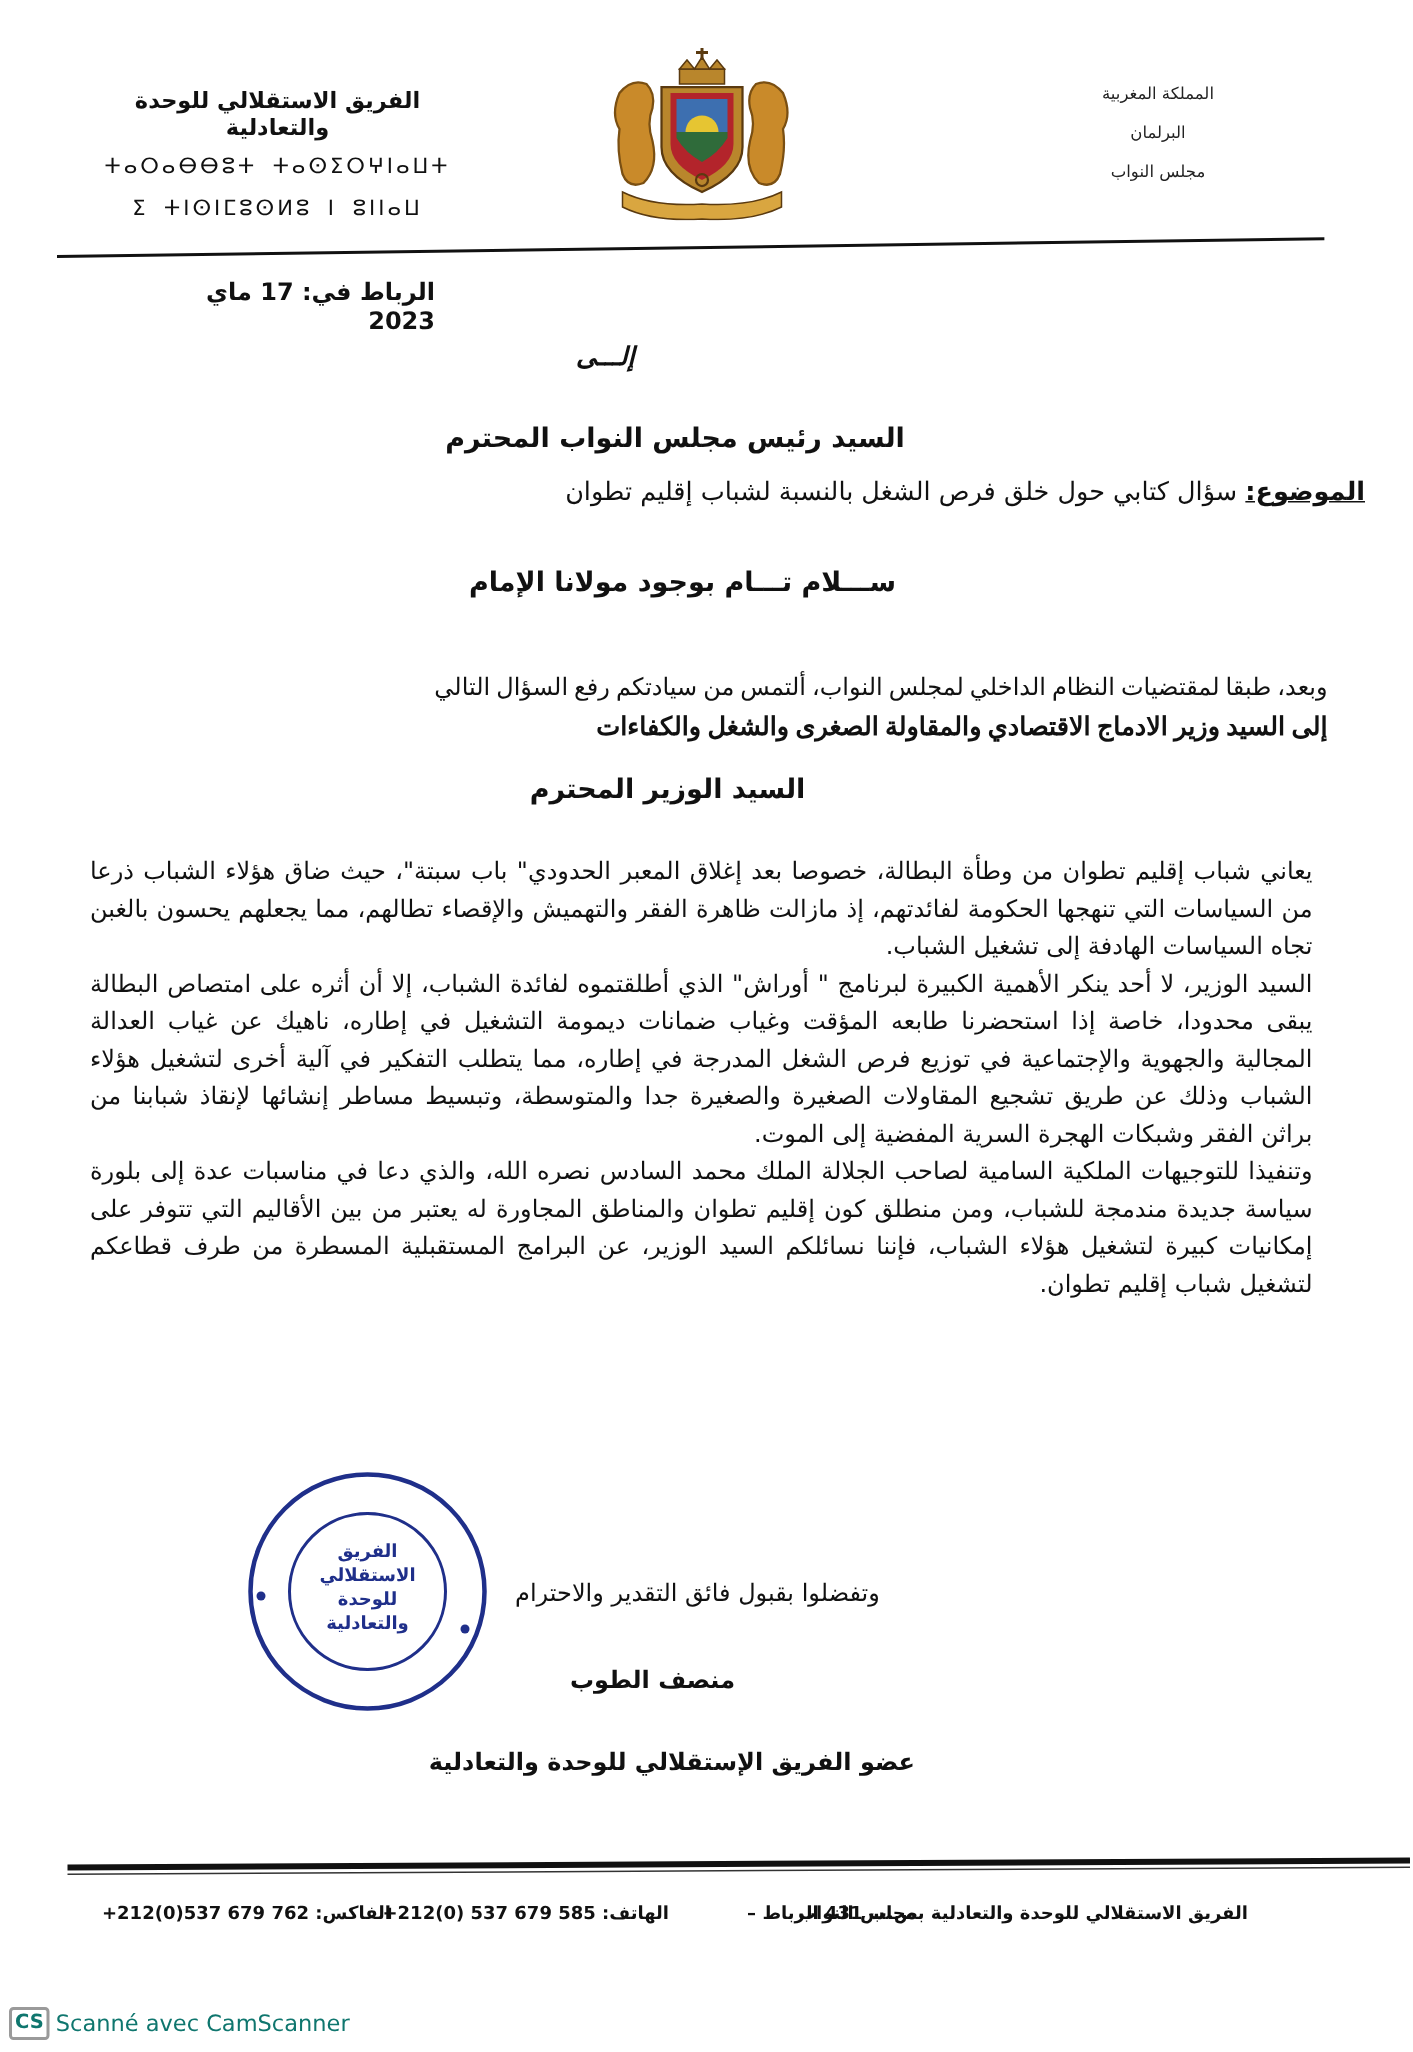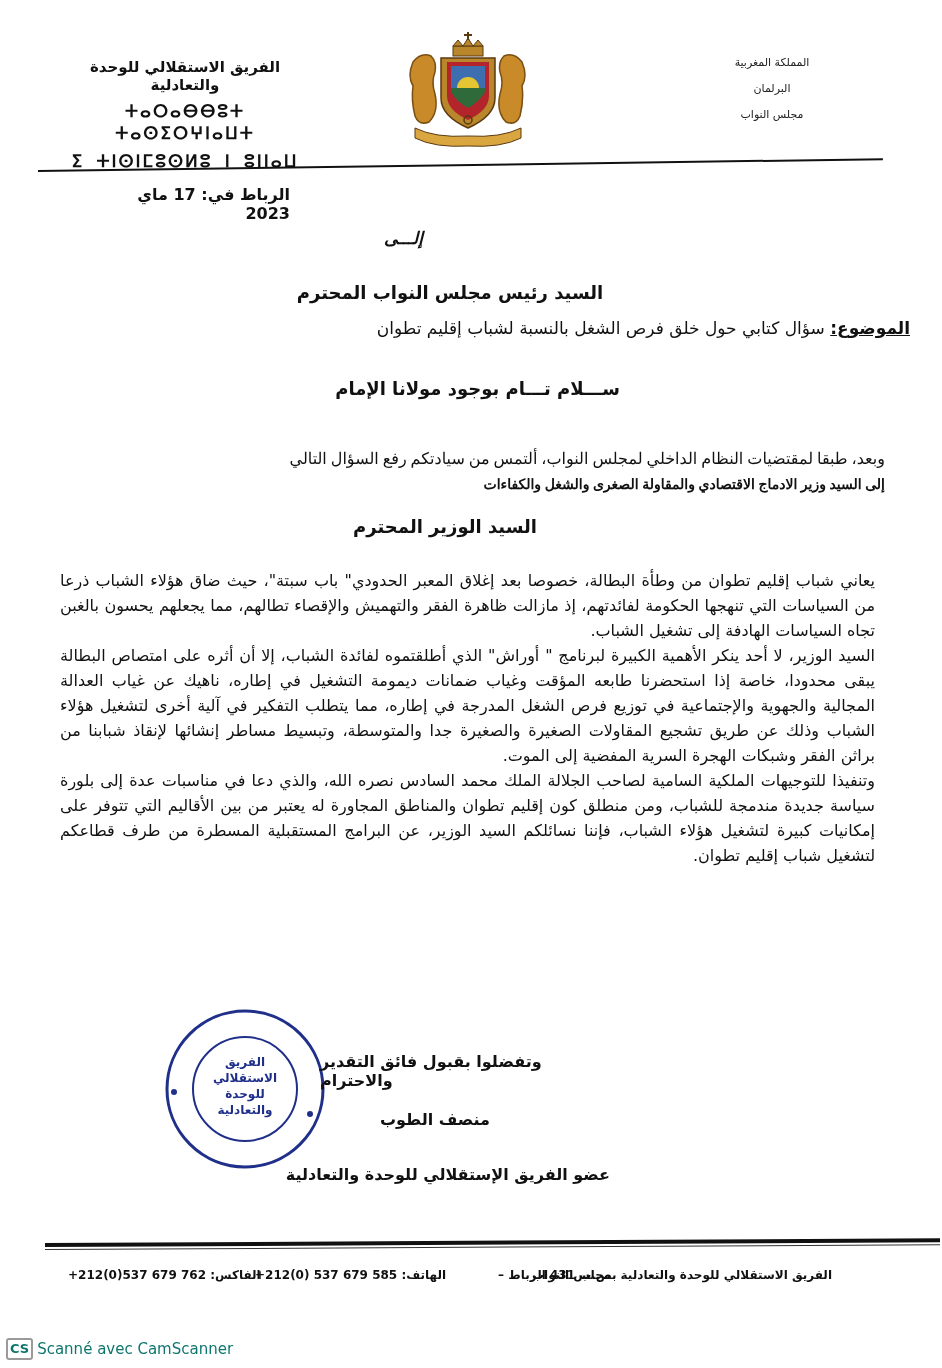--- a/index.html
+++ b/index.html
@@ -13,7 +13,7 @@
   .hdr-right { right: 90px; top: 50px; width: 160px; text-align: center; font-size: 11px; line-height: 26px; color: #222; }
   .hdr-left { left: 60px; top: 58px; width: 250px; text-align: center; }
   .hdr-left .title { font-size: 15px; font-weight: bold; }
-  .tifinagh { font-family: "DejaVu Sans Mono", monospace; font-size: 17px; font-weight: bold; letter-spacing: 2px; line-height: 22px; margin-top: 6px; }
+  .tifinagh { font-family: "DejaVu Sans Mono", monospace; font-size: 14px; font-weight: normal; letter-spacing: 2px; line-height: 22px; margin-top: 6px; }
   .emblem { left: 395px; top: 32px; width: 145px; height: 115px; }
   .rule1 { left: 38px; top: 170px; width: 845px; height: 2px; background: #111; transform: rotate(-0.8deg); transform-origin: left center; }
   .date { left: 90px; top: 185px; width: 200px; text-align: right; font-size: 16px; font-weight: bold; }

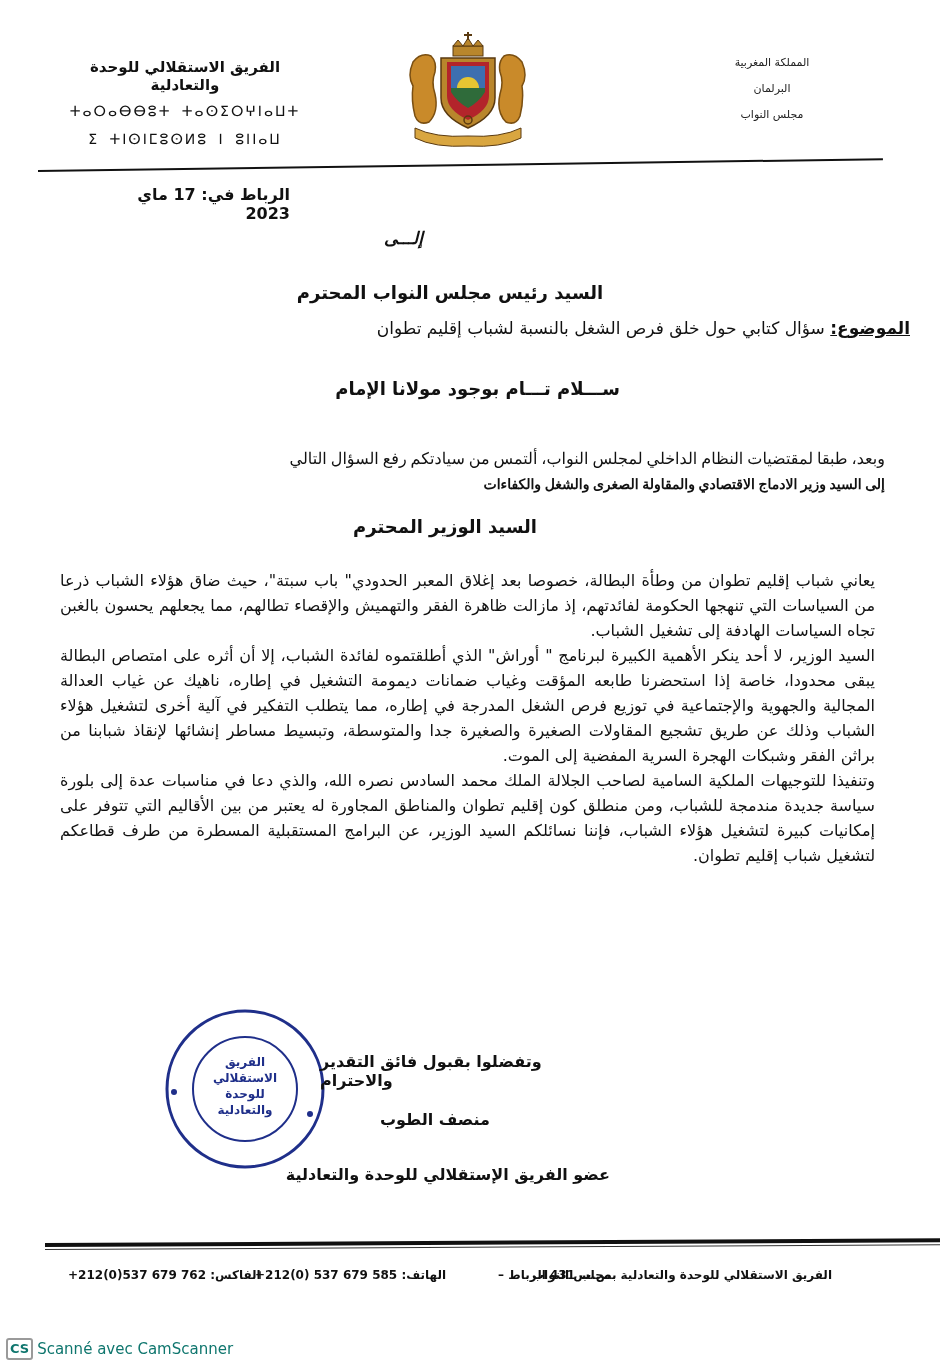--- a/index.html
+++ b/index.html
@@ -21,7 +21,7 @@
   .addressee { left: 290px; top: 282px; width: 320px; text-align: center; font-size: 18px; font-weight: bold; }
   .subject { left: 220px; top: 318px; width: 690px; font-size: 17px; }
   .subject .lbl { font-weight: bold; text-decoration: underline; }
-  .greeting { left: 290px; top: 378px; width: 330px; font-size: 18px; font-weight: bold; }
+  .greeting { left: 290px; top: 378px; width: 330px; text-align: center; font-size: 18px; font-weight: bold; }
   .intro { left: 45px; top: 446px; width: 840px; font-size: 16px; line-height: 26px; font-family: Liberation Serif, serif; }
   .intro .bold { font-weight: bold; font-size: 14px; }
   .minister { left: 330px; top: 516px; width: 230px; text-align: center; font-size: 18px; font-weight: bold; }

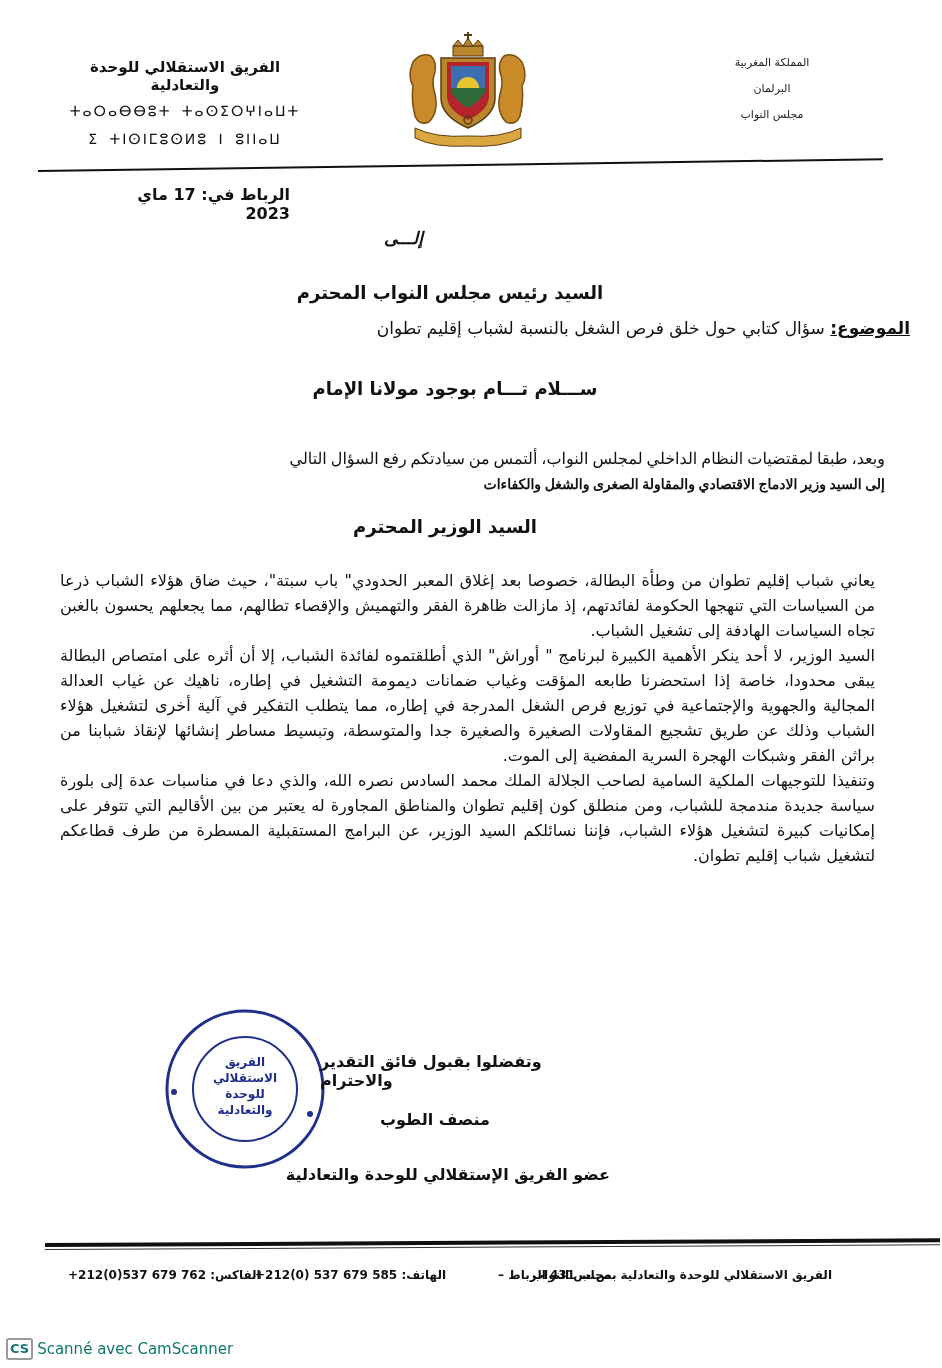--- a/index.html
+++ b/index.html
@@ -23,7 +23,7 @@
   .subject .lbl { font-weight: bold; text-decoration: underline; }
   .greeting { left: 290px; top: 378px; width: 330px; text-align: center; font-size: 18px; font-weight: bold; }
   .intro { left: 45px; top: 446px; width: 840px; font-size: 16px; line-height: 26px; font-family: Liberation Serif, serif; }
-  .intro .bold { font-weight: bold; font-size: 14px; }
+  .intro .bold { font-weight: bold; font-size: 17px; }
   .minister { left: 330px; top: 516px; width: 230px; text-align: center; font-size: 18px; font-weight: bold; }
   .body { left: 60px; top: 568px; width: 815px; font-size: 16px; line-height: 25px; text-align: justify; }
   .body p { margin: 0; }

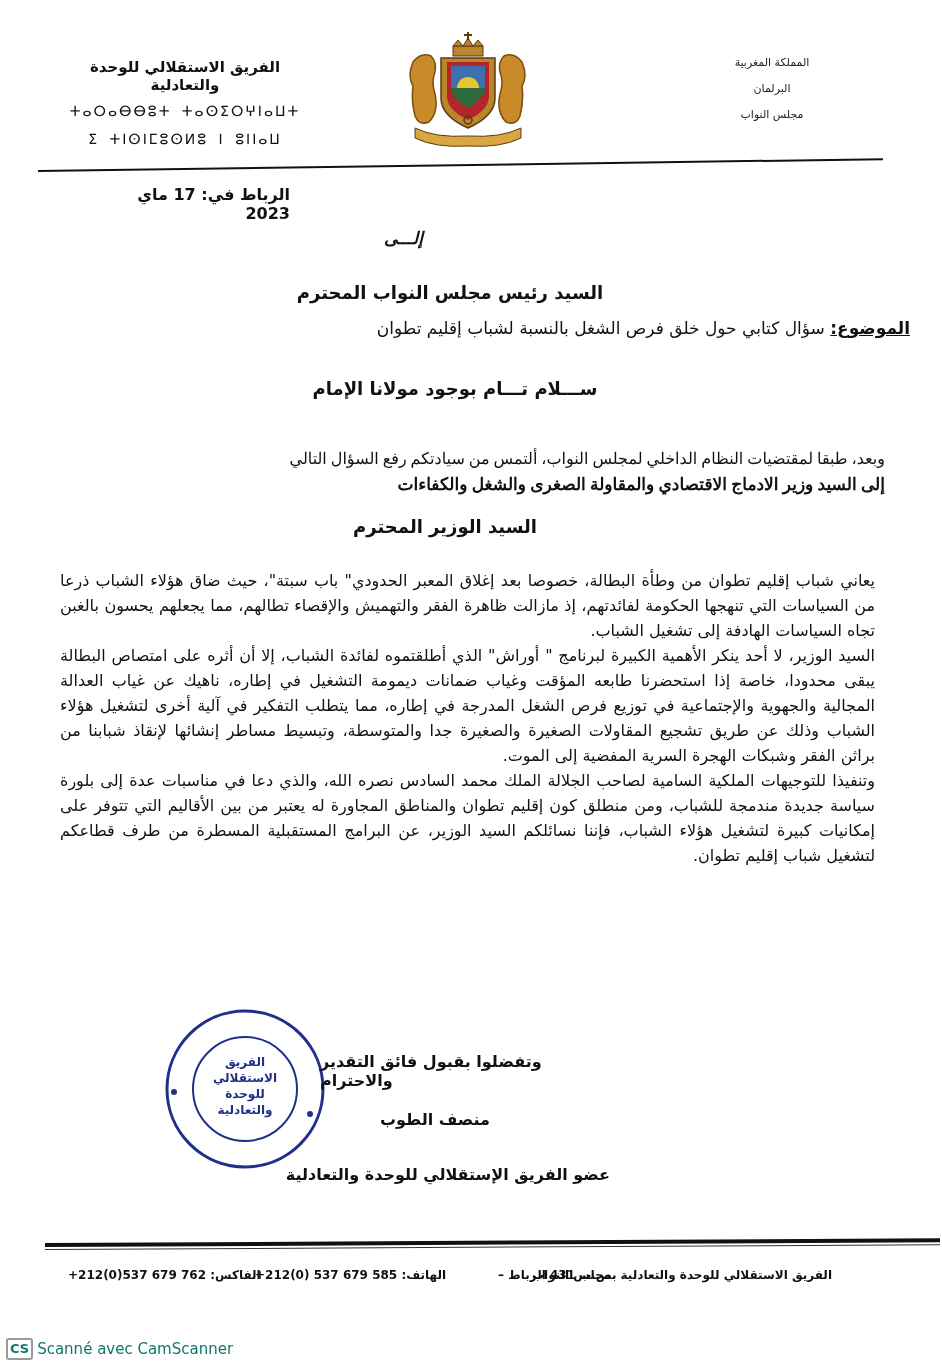--- a/index.html
+++ b/index.html
@@ -30,7 +30,7 @@
   .closing { left: 320px; top: 1052px; width: 290px; text-align: left; font-size: 16px; font-weight: bold; }
   .signer { left: 380px; top: 1110px; width: 160px; text-align: left; font-size: 16px; font-weight: bold; }
   .member { left: 270px; top: 1165px; width: 340px; text-align: right; font-size: 16px; font-weight: bold; }
-  .stamp { left: 160px; top: 1004px; width: 170px; height: 170px; }
+  .stamp { left: 160px; top: 976px; width: 170px; height: 170px; }
   .rule2a { left: 45px; top: 1243px; width: 895px; height: 4px; background: #111; transform: rotate(-0.3deg); transform-origin: left center; }
   .rule2b { left: 45px; top: 1249px; width: 895px; height: 1px; background: #333; transform: rotate(-0.3deg); transform-origin: left center; }
   .footer { top: 1268px; font-size: 12px; font-weight: bold; white-space: nowrap; }

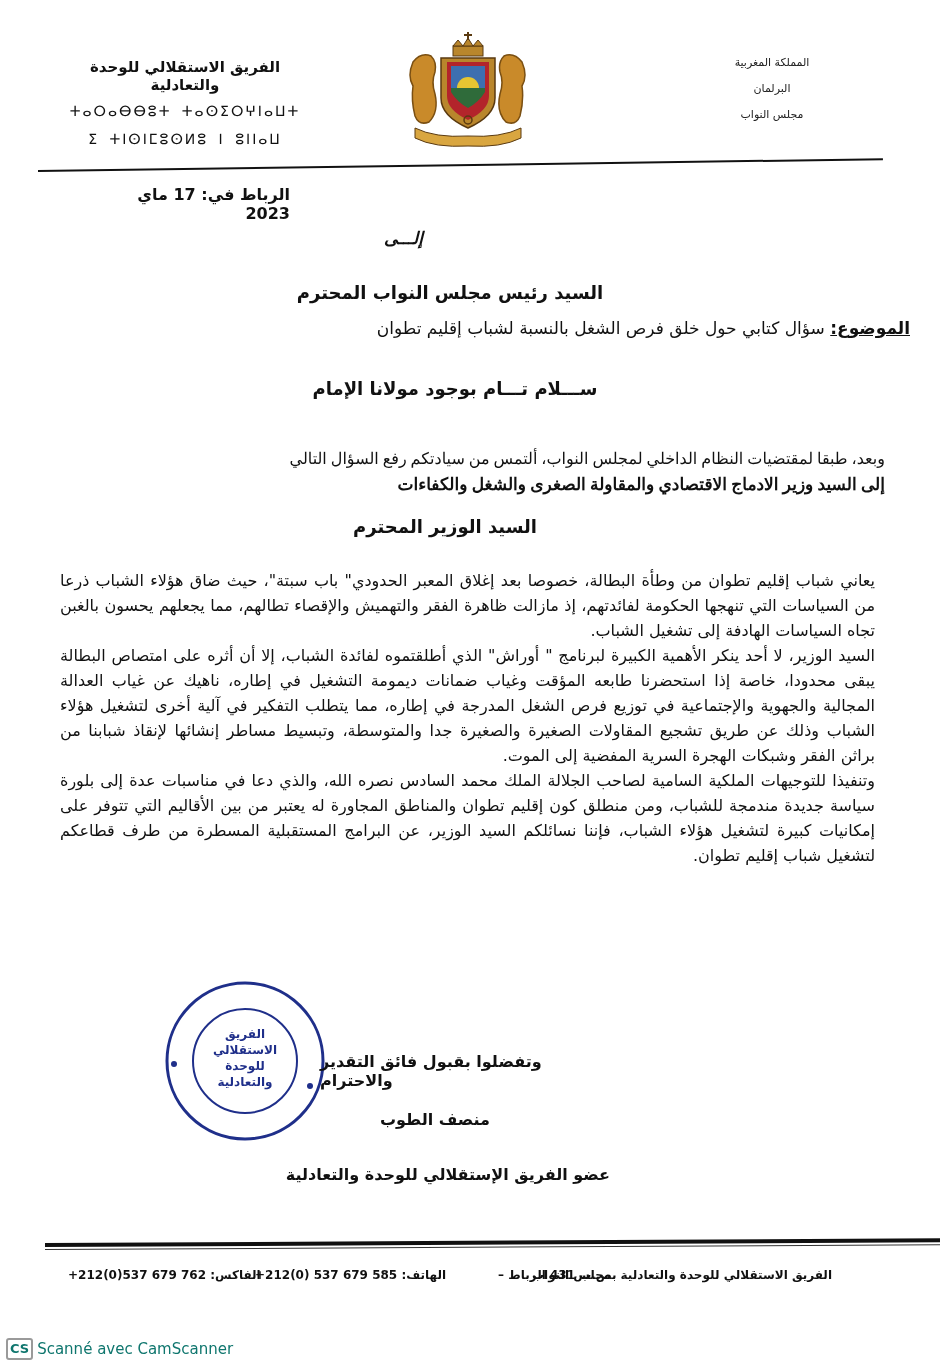--- a/index.html
+++ b/index.html
@@ -27,7 +27,7 @@
   .minister { left: 330px; top: 516px; width: 230px; text-align: center; font-size: 18px; font-weight: bold; }
   .body { left: 60px; top: 568px; width: 815px; font-size: 16px; line-height: 25px; text-align: justify; }
   .body p { margin: 0; }
-  .closing { left: 320px; top: 1052px; width: 290px; text-align: left; font-size: 16px; font-weight: bold; }
+  .closing { left: 320px; top: 1052px; width: 290px; text-align: center; font-size: 16px; font-weight: normal; }
   .signer { left: 380px; top: 1110px; width: 160px; text-align: left; font-size: 16px; font-weight: bold; }
   .member { left: 270px; top: 1165px; width: 340px; text-align: right; font-size: 16px; font-weight: bold; }
   .stamp { left: 160px; top: 976px; width: 170px; height: 170px; }

